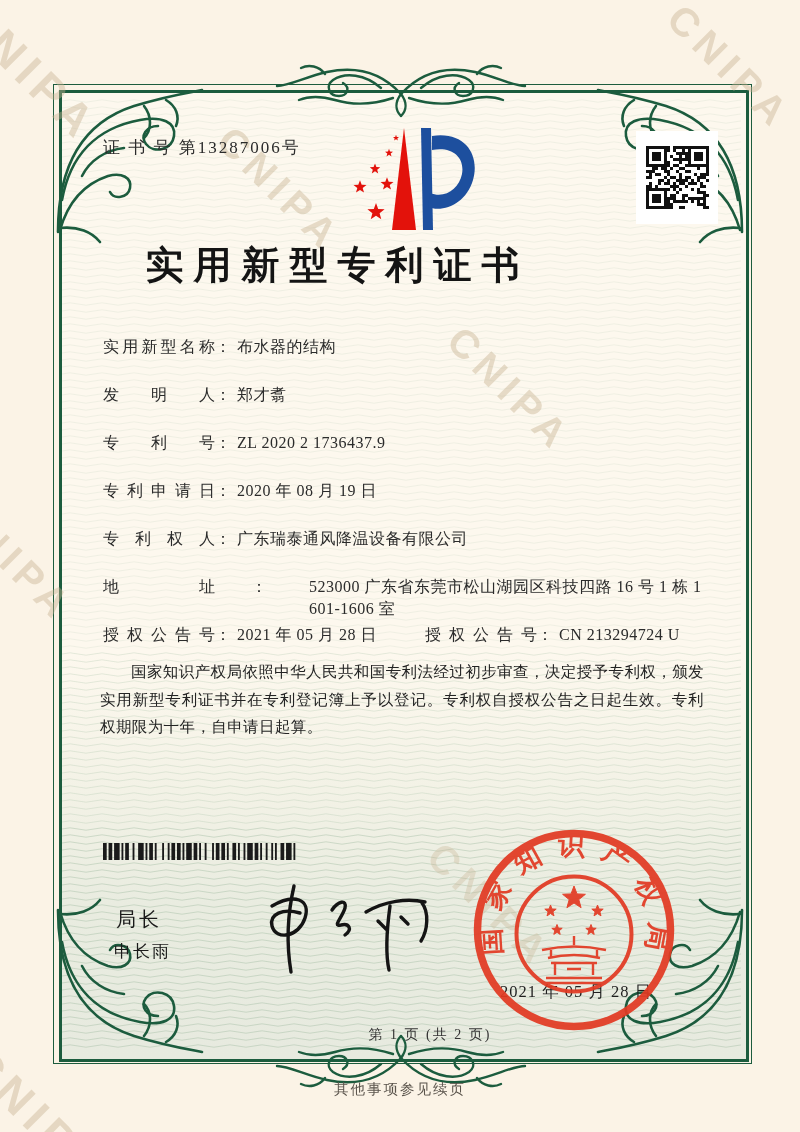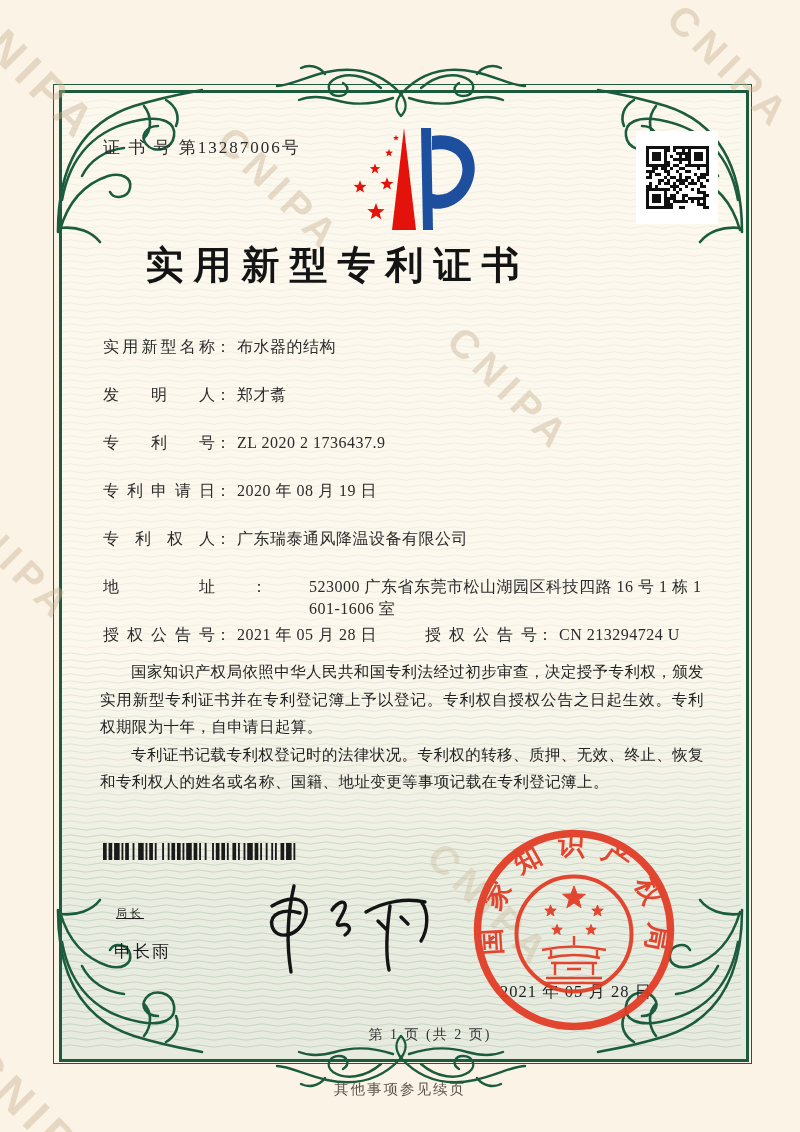--- a/index.html
+++ b/index.html
@@ -462,7 +462,6 @@
 
 <div class="abs bodytext">
   <p>国家知识产权局依照中华人民共和国专利法经过初步审查，决定授予专利权，颁发实用新型专利证书并在专利登记簿上予以登记。专利权自授权公告之日起生效。专利权期限为十年，自申请日起算。</p>
-  <p>专利证书记载专利权登记时的法律状况。专利权的转移、质押、无效、终止、恢复和专利权人的姓名或名称、国籍、地址变更等事项记载在专利登记簿上。</p>
 </div>
 
 <svg id="barcode-svg" class="abs" preserveAspectRatio="none" viewBox="0 0 143.1 17">

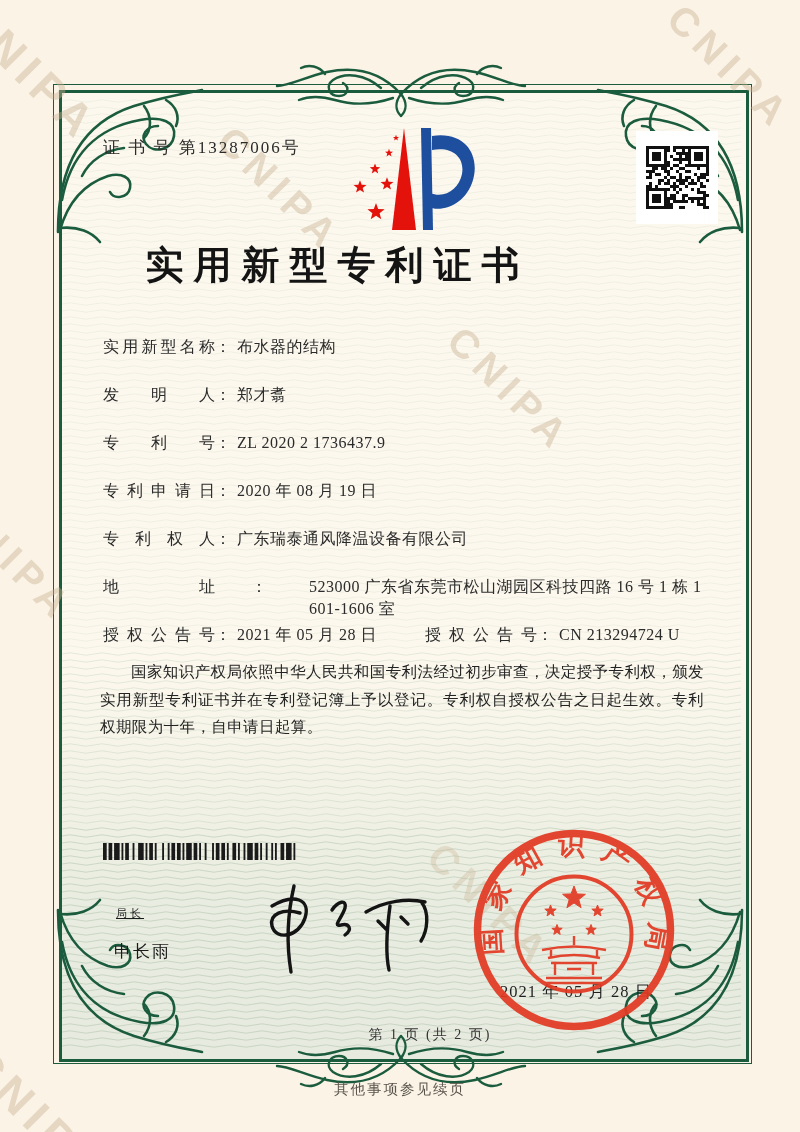--- a/index.html
+++ b/index.html
@@ -38,8 +38,8 @@
   .bodytext p{margin:0;text-indent:2em;}
   
   #barcode-svg{left:103px;top:843px;width:196px;height:17px;z-index:3;}
-  .officer-title{left:116px;top:906px;font-size:11px;letter-spacing:3px;z-index:3;color:#1a1a1a;
-                 font-family:"Liberation Sans","DejaVu Sans",sans-serif;text-decoration:underline;}
+  .officer-title{left:116px;top:906px;font-size:20px;letter-spacing:3px;z-index:3;color:#1a1a1a;
+                 font-family:"Liberation Sans","DejaVu Sans",sans-serif;}
   .officer-name{left:114px;top:940px;font-size:17px;letter-spacing:2px;z-index:3;color:#1a1a1a;
                 font-family:"Liberation Sans","DejaVu Sans",sans-serif;}
   #sig-svg{left:228px;top:866px;width:212px;height:122px;z-index:3;}

